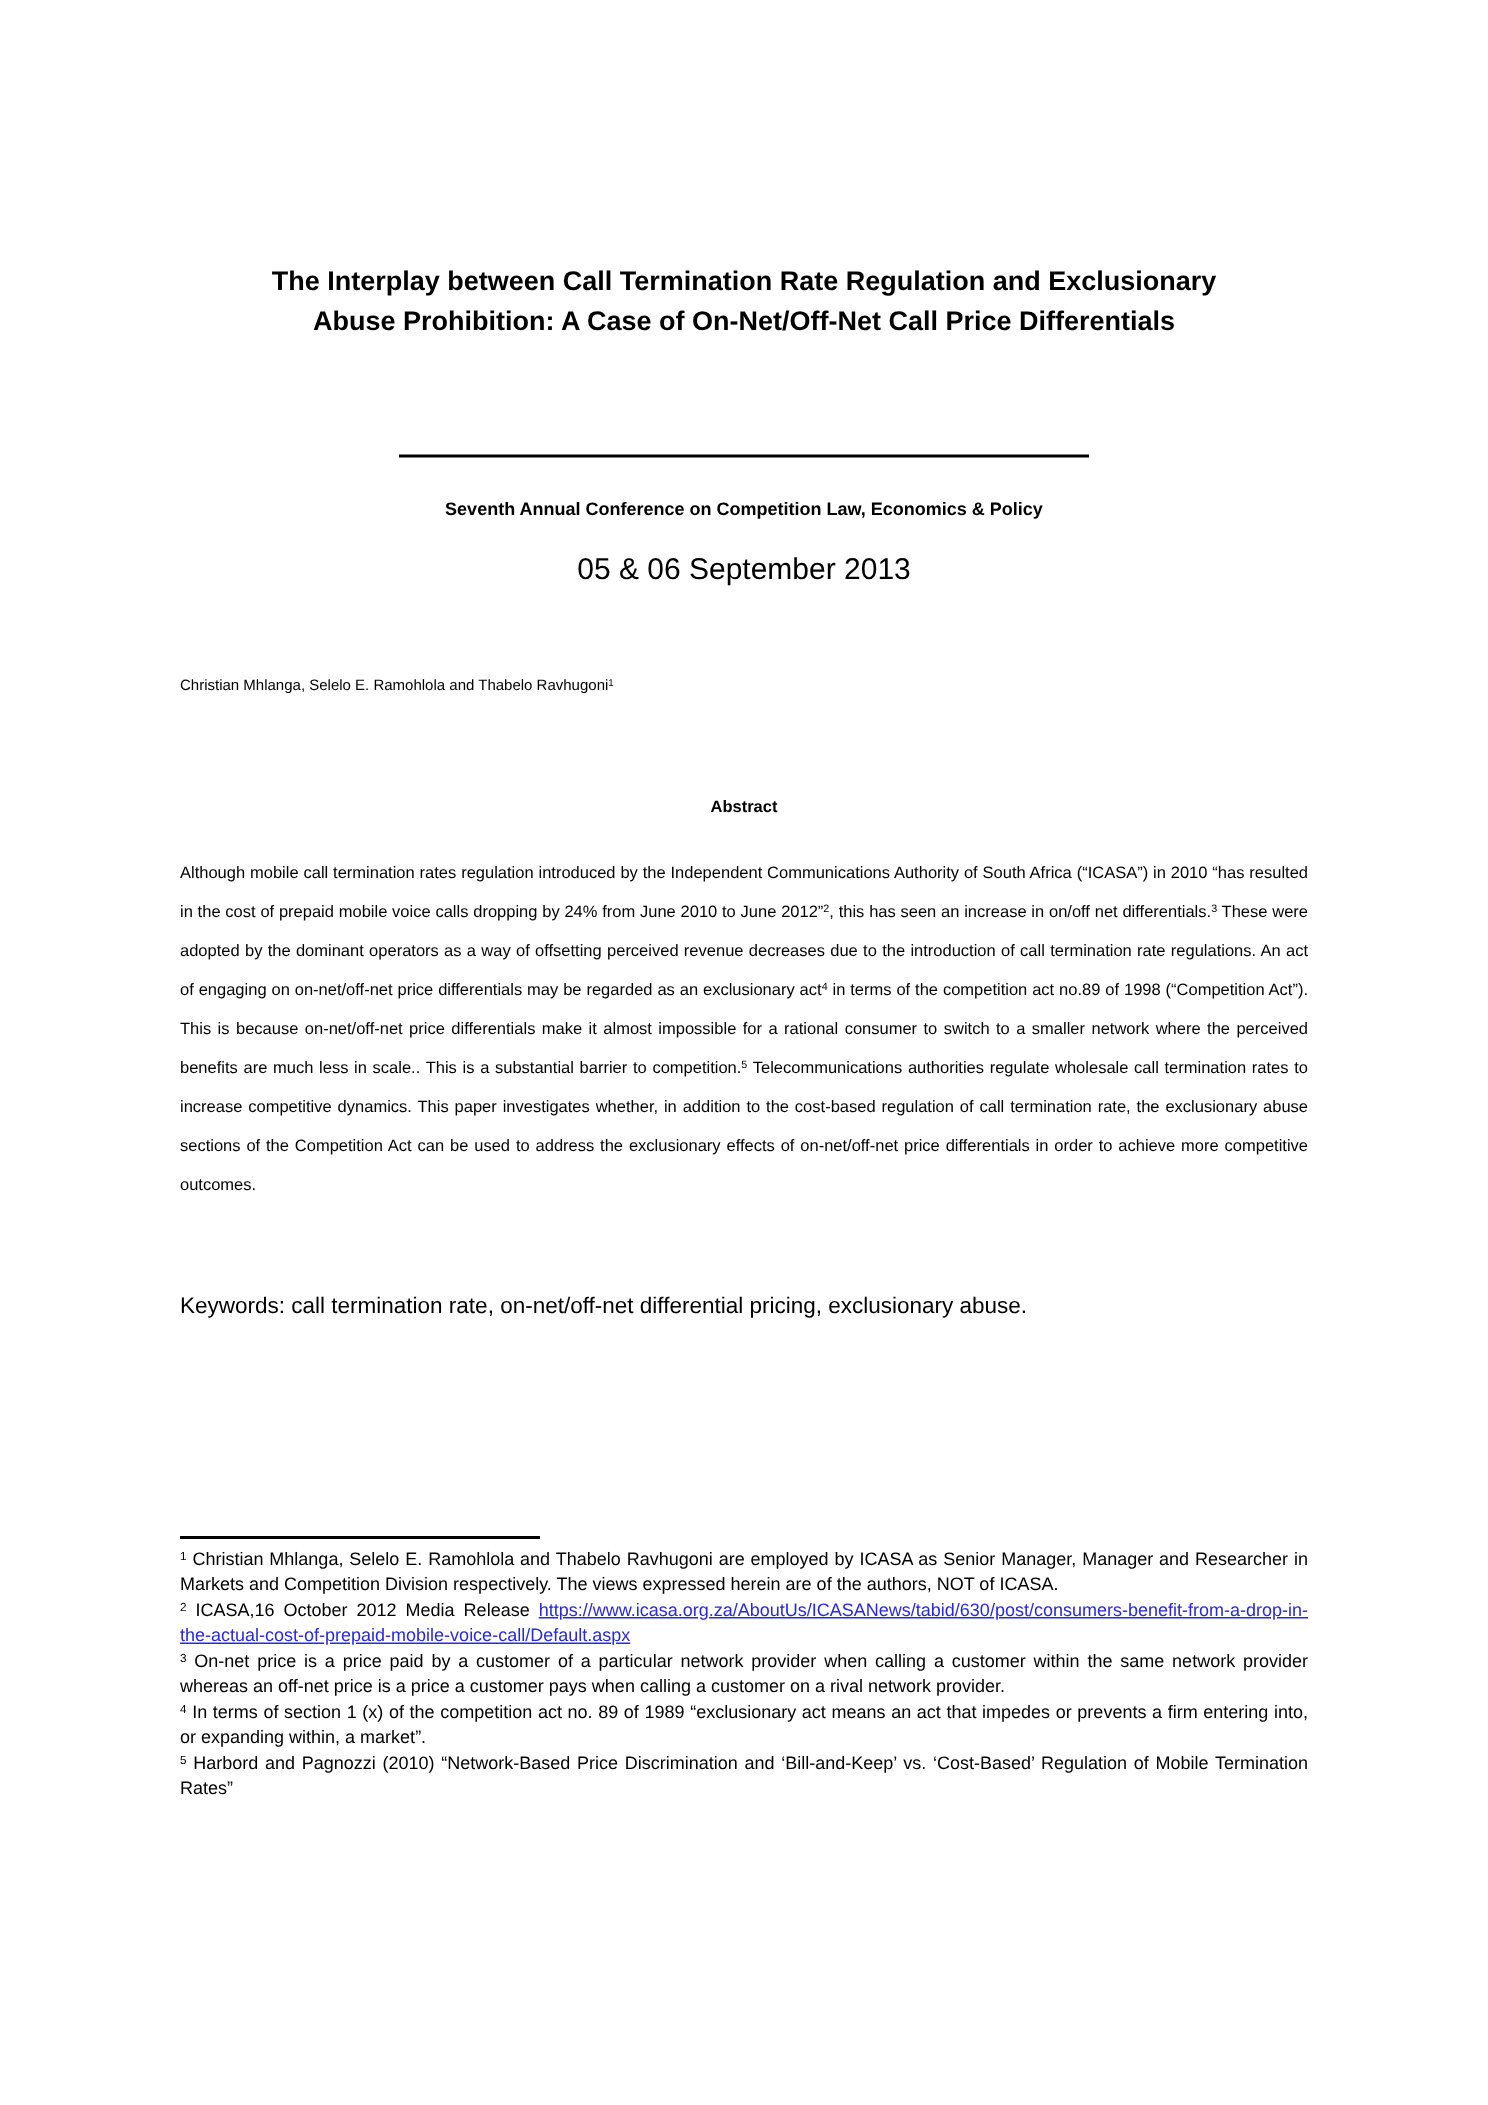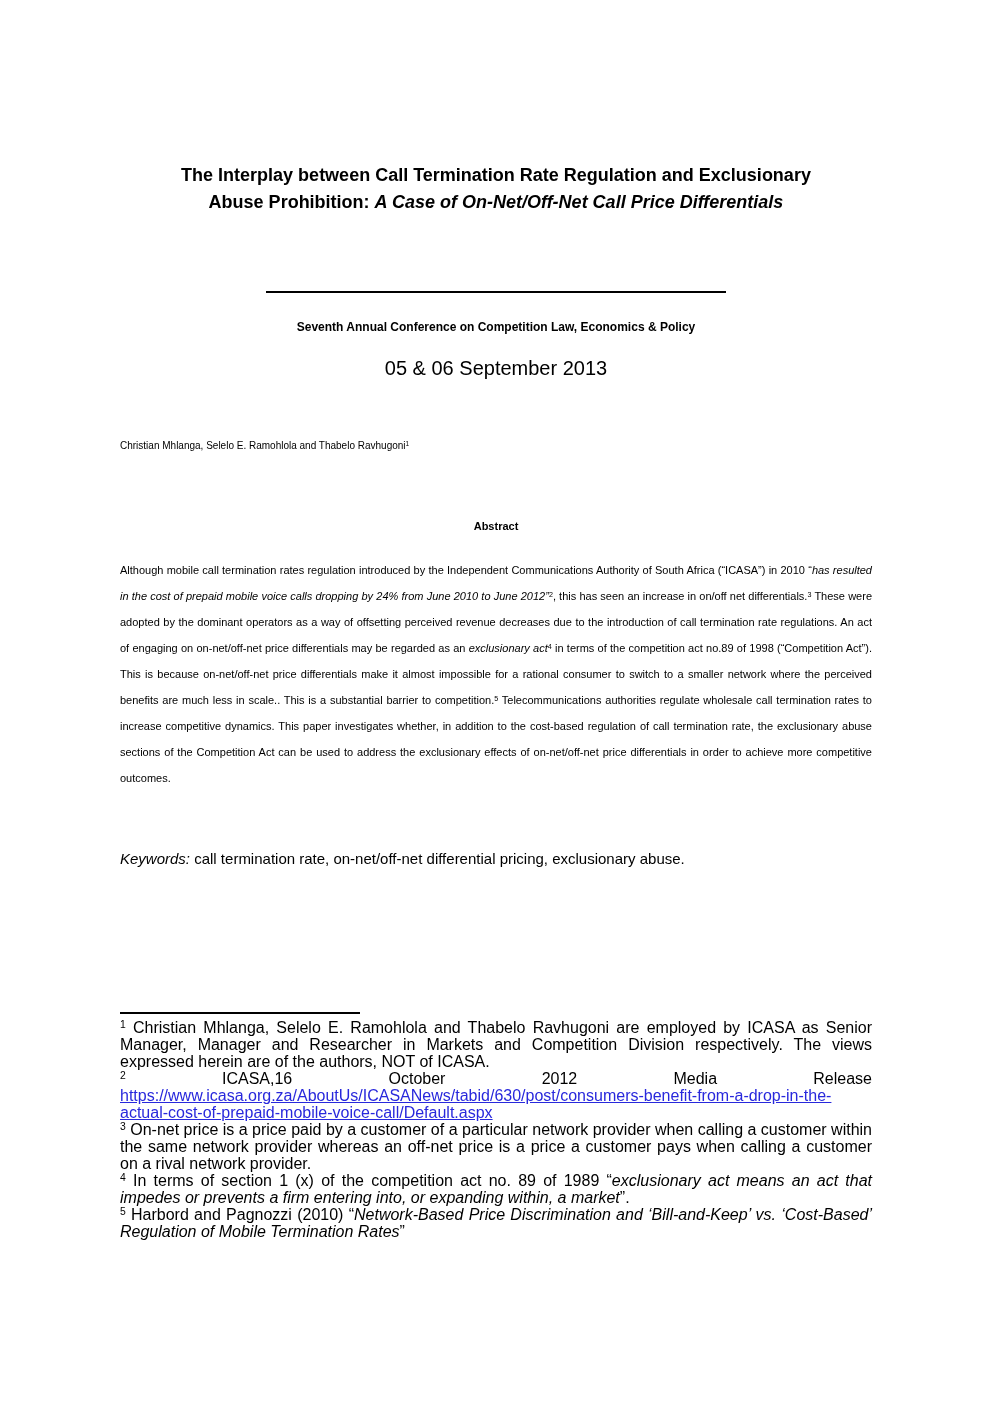--- a/index.html
+++ b/index.html
@@ -12,7 +12,7 @@
     width: 992px;
     height: 1403px;
     box-sizing: border-box;
-    padding: 0 120px;
+    padding: 12px 120px;
     background: #ffffff;
     color: #000000;
     font-family: "Liberation Sans", sans-serif;

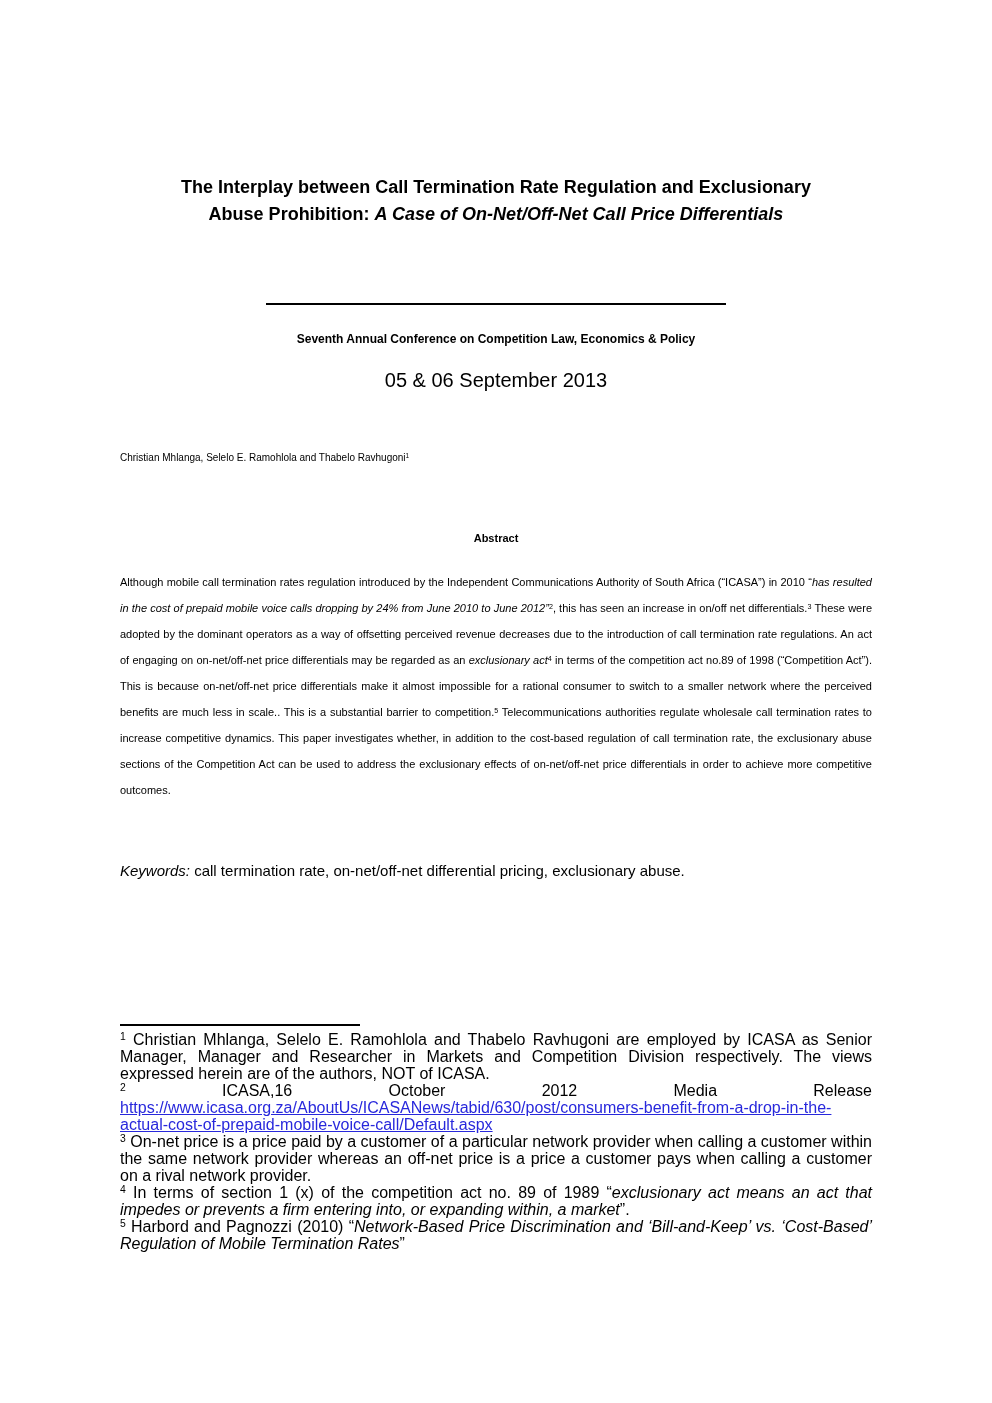--- a/index.html
+++ b/index.html
@@ -82,7 +82,7 @@
     text-align: justify;
   }
   .footnote { margin: 0; }
-  .it { font-style: italic; }
+  .it { }
   sup {
     font-size: 0.65em;
     line-height: 0;

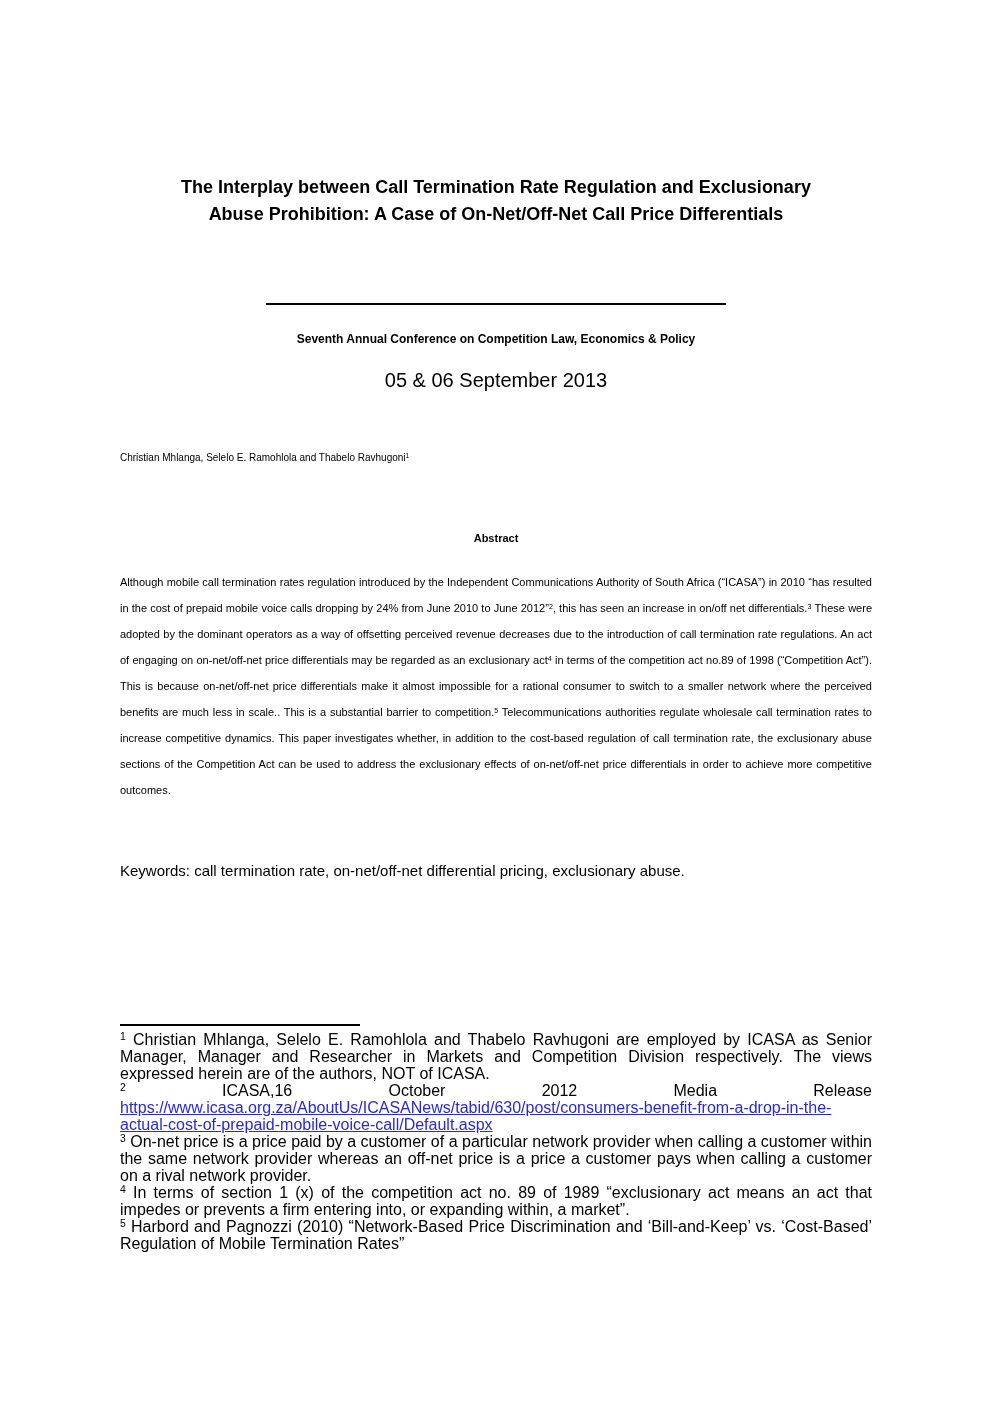--- a/index.html
+++ b/index.html
@@ -77,7 +77,7 @@
   }
   .footnotes {
     margin-top: 5px;
-    font-size: 16px;
+    font-size: 12px;
     line-height: 17px;
     text-align: justify;
   }

